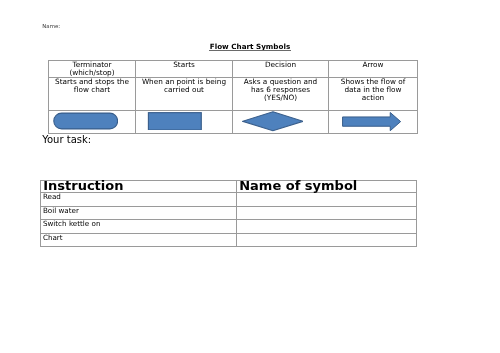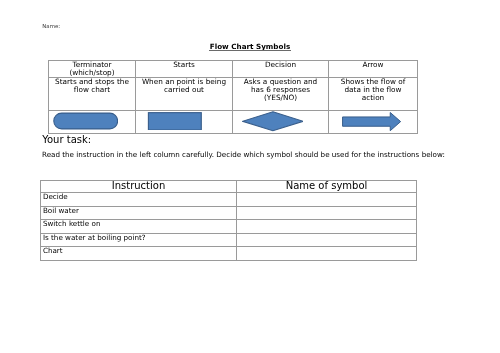--- a/index.html
+++ b/index.html
@@ -91,7 +91,6 @@
     </table>
 
   <div class="yourtask">Your task:</div>
-  <div class="readline">Read the instruction in the left column carefully. Decide which symbol should be used for the instructions below:</div>
 
   <table class="t2">
     <tbody>

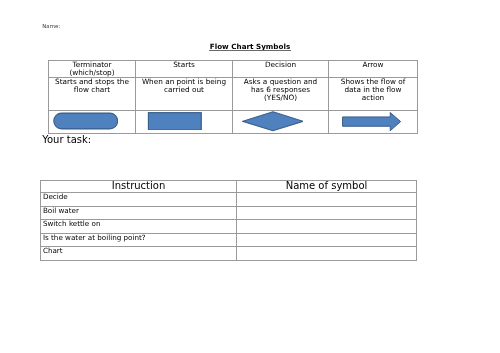--- a/index.html
+++ b/index.html
@@ -36,7 +36,7 @@
   
   .t2{position:absolute;left:40px;top:180px;width:376px;border-collapse:collapse;table-layout:fixed;}
   .t2 td{border:0.9px solid var(--tbl-border,#9a9a9a);font-size:7.18px;line-height:8px;padding:0 2.2px 0 1.9px;height:13.6px;vertical-align:top;}
-  .t2 .hd{text-align:center;font-weight:normal;font-size:10px;height:12px;padding:0 2.2px;line-height:10.4px;}
+  .t2 .hd{text-align:left;font-weight:bold;font-size:13px;height:12px;padding:0 2.2px;line-height:10.4px;}
   .t2 .cA{width:196px;} .t2 .cB{width:180px;}
 
   .yourtask{position:absolute;left:42.2px;top:135.7px;font-size:10px;line-height:8px;}

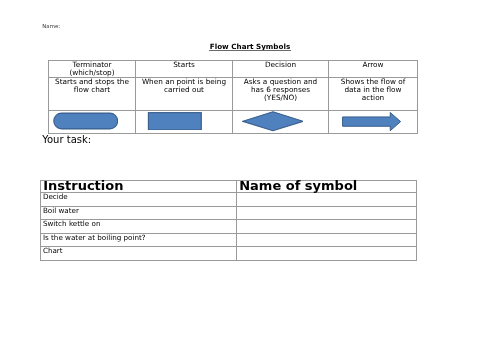--- a/index.html
+++ b/index.html
@@ -99,7 +99,7 @@
       <td class="cB hd">Name of symbol</td>
     </tr>
     <tr class="drow">
-          <td class="cA">Decide</td>
+          <td class="cA">Read</td>
           <td class="cB"></td>
         </tr>
     <tr class="drow">

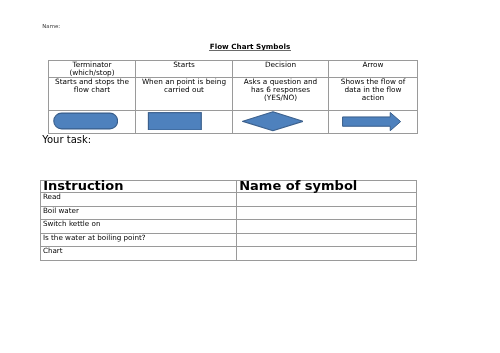--- a/index.html
+++ b/index.html
@@ -111,10 +111,6 @@
           <td class="cB"></td>
         </tr>
     <tr class="drow">
-          <td class="cA">Is the water at boiling point?</td>
-          <td class="cB"></td>
-        </tr>
-    <tr class="drow">
           <td class="cA">Chart</td>
           <td class="cB"></td>
         </tr>

